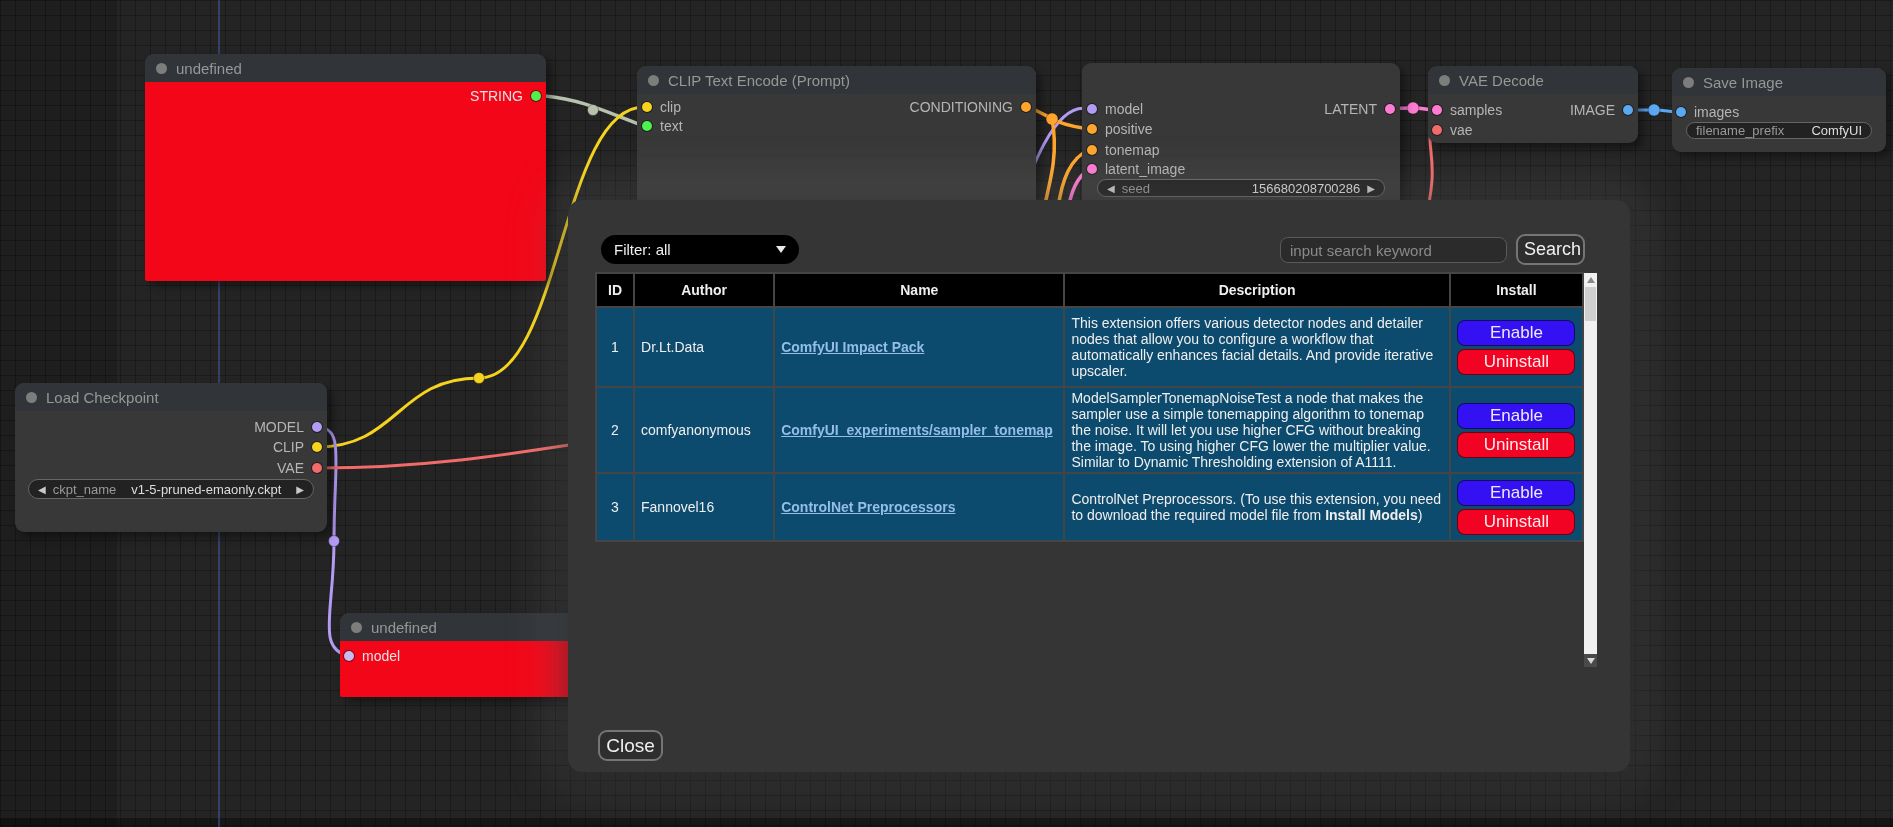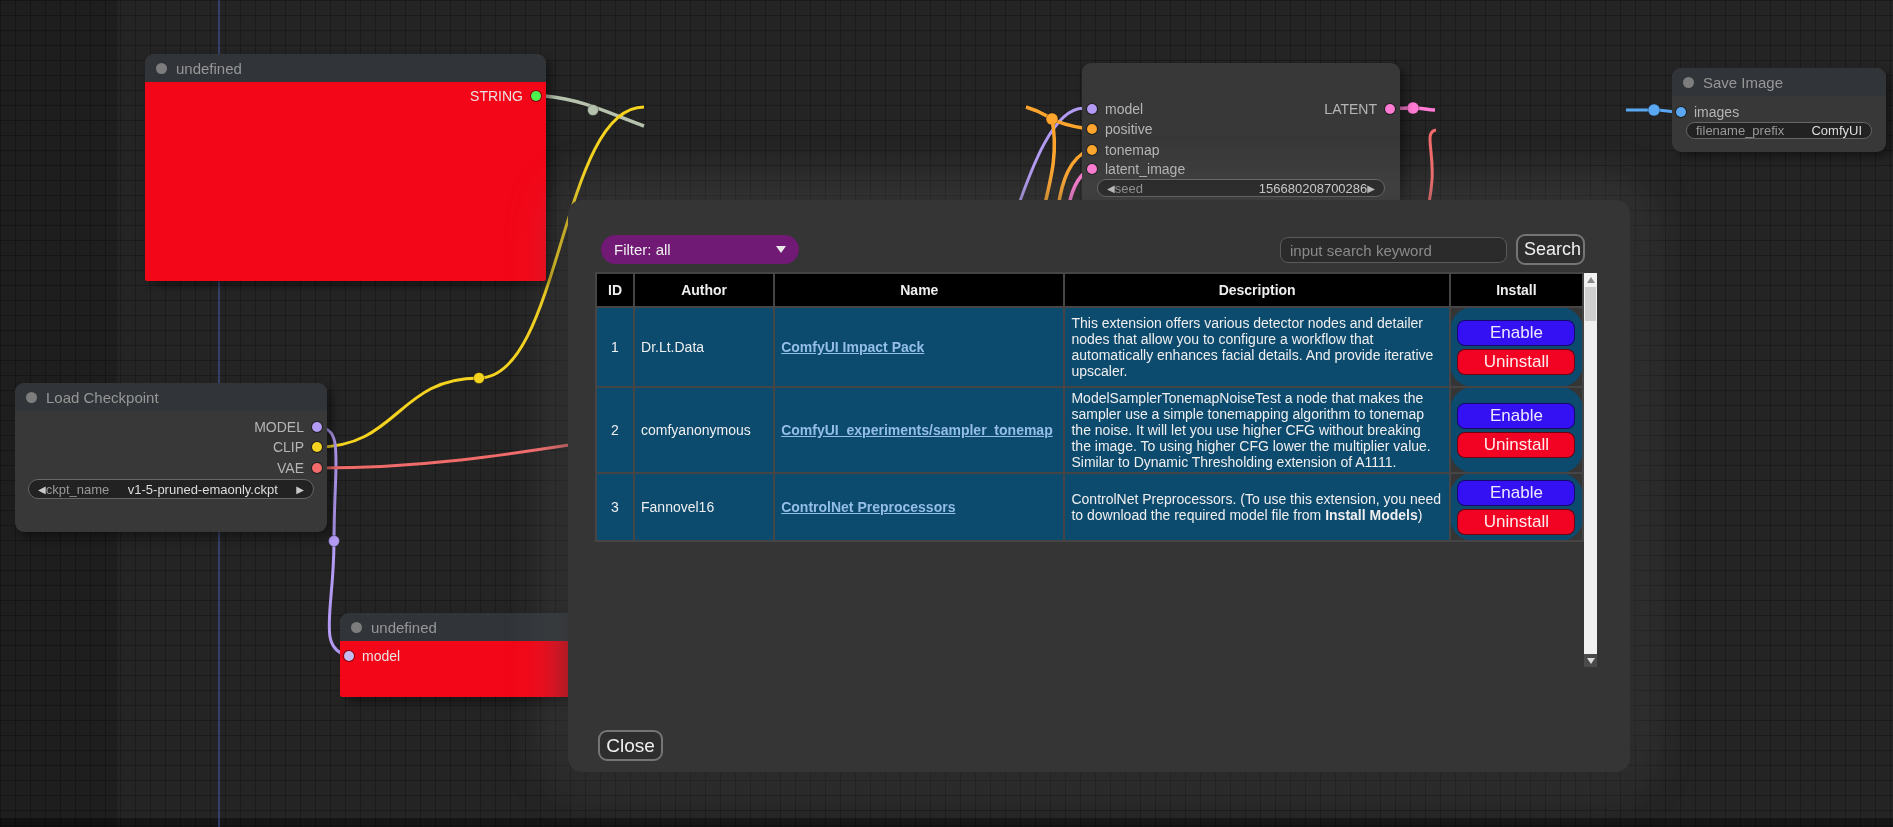--- a/index.html
+++ b/index.html
@@ -122,6 +122,25 @@
     </div>
   </div>
 
+  <div class="node" style="left:637px;top:66px;width:399px;height:150px;">
+    <div class="titlebar">
+      <span class="title-dot"></span>
+      <span>CLIP Text Encode (Prompt)</span>
+    </div>
+    <div class="nbody"></div>
+    <div class="slot" style="top:31px;left:5px;">
+      <span class="sdot" style="background-color: rgb(245, 211, 30);"></span>
+      <span>clip</span>
+    </div>
+    <div class="slot" style="top:50px;left:5px;">
+      <span class="sdot" style="background-color: rgb(77, 240, 77);"></span>
+      <span>text</span>
+    </div>
+    <div class="slot out" style="top:31px;right:5px;">
+      <span class="sdot" style="background-color: rgb(255, 165, 45);"></span>
+      <span>CONDITIONING</span>
+    </div>
+  </div>
 
   <div class="node" style="left:1082px;top:63px;width:318px;height:145px;">
     <div class="nbody"></div>

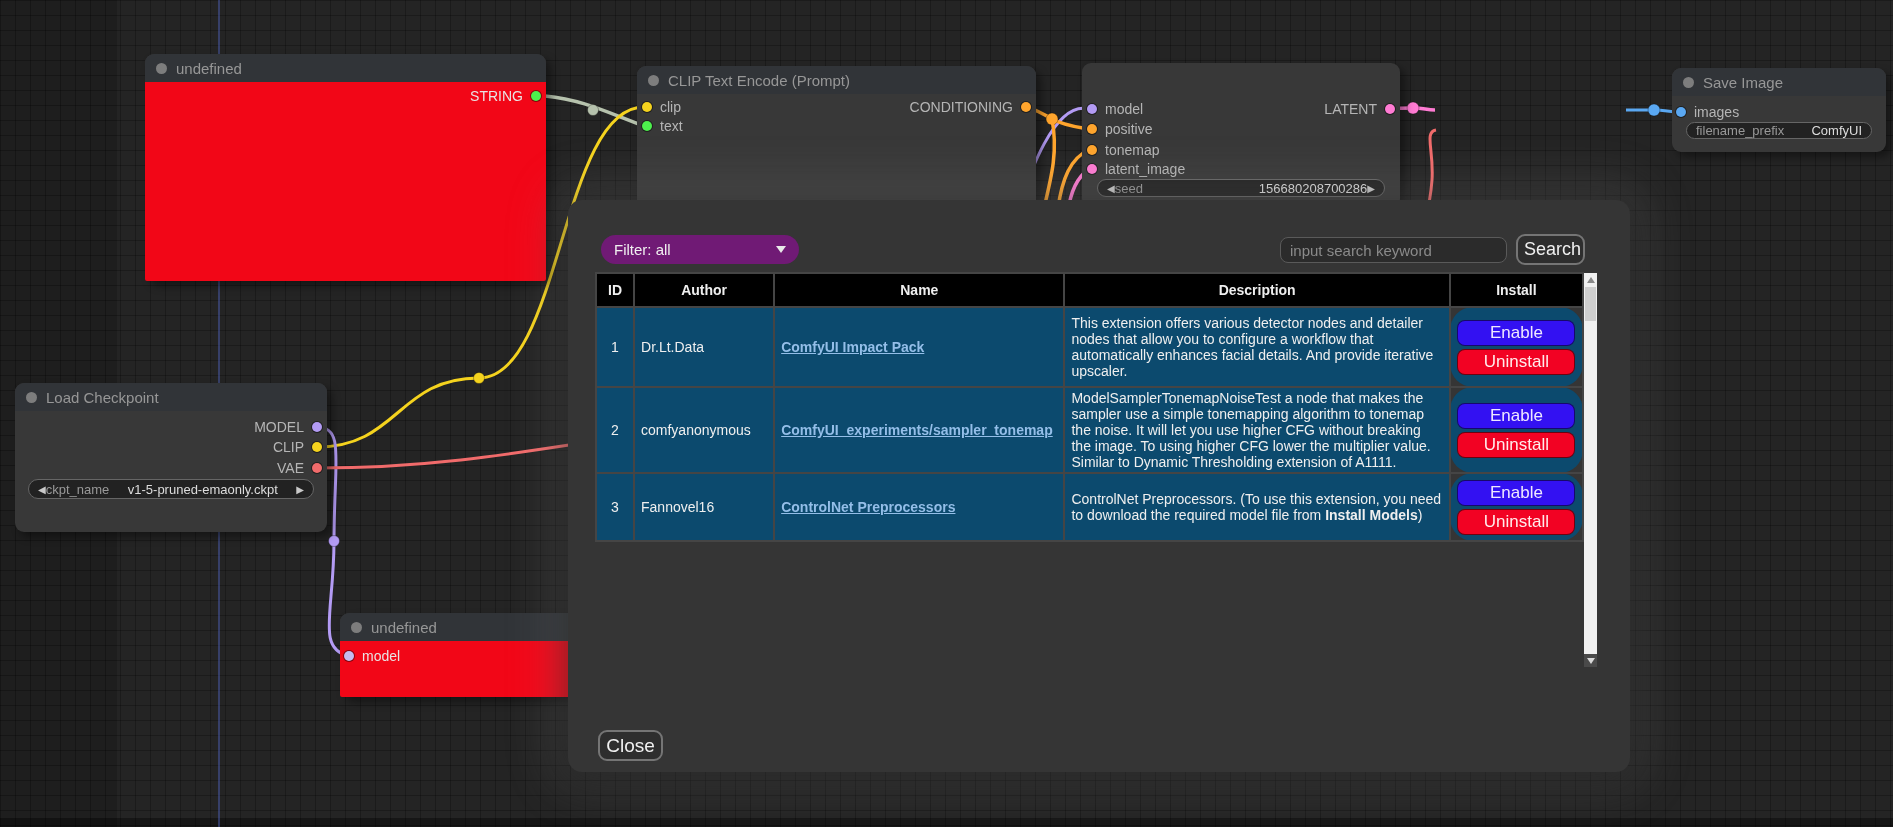--- a/index.html
+++ b/index.html
@@ -172,6 +172,25 @@
     </div>
   </div>
 
+  <div class="node" style="left:1428px;top:66px;width:210px;height:77px;">
+    <div class="titlebar">
+      <span class="title-dot"></span>
+      <span>VAE Decode</span>
+    </div>
+    <div class="nbody"></div>
+    <div class="slot" style="top:34px;left:4px;">
+      <span class="sdot" style="background-color: rgb(255, 123, 211);"></span>
+      <span>samples</span>
+    </div>
+    <div class="slot" style="top:54px;left:4px;">
+      <span class="sdot" style="background-color: rgb(241, 107, 107);"></span>
+      <span>vae</span>
+    </div>
+    <div class="slot out" style="top:34px;right:5px;">
+      <span class="sdot" style="background-color: rgb(90, 168, 242);"></span>
+      <span>IMAGE</span>
+    </div>
+  </div>
 
   <div class="node" style="left:1672px;top:68px;width:214px;height:84px;">
     <div class="titlebar">

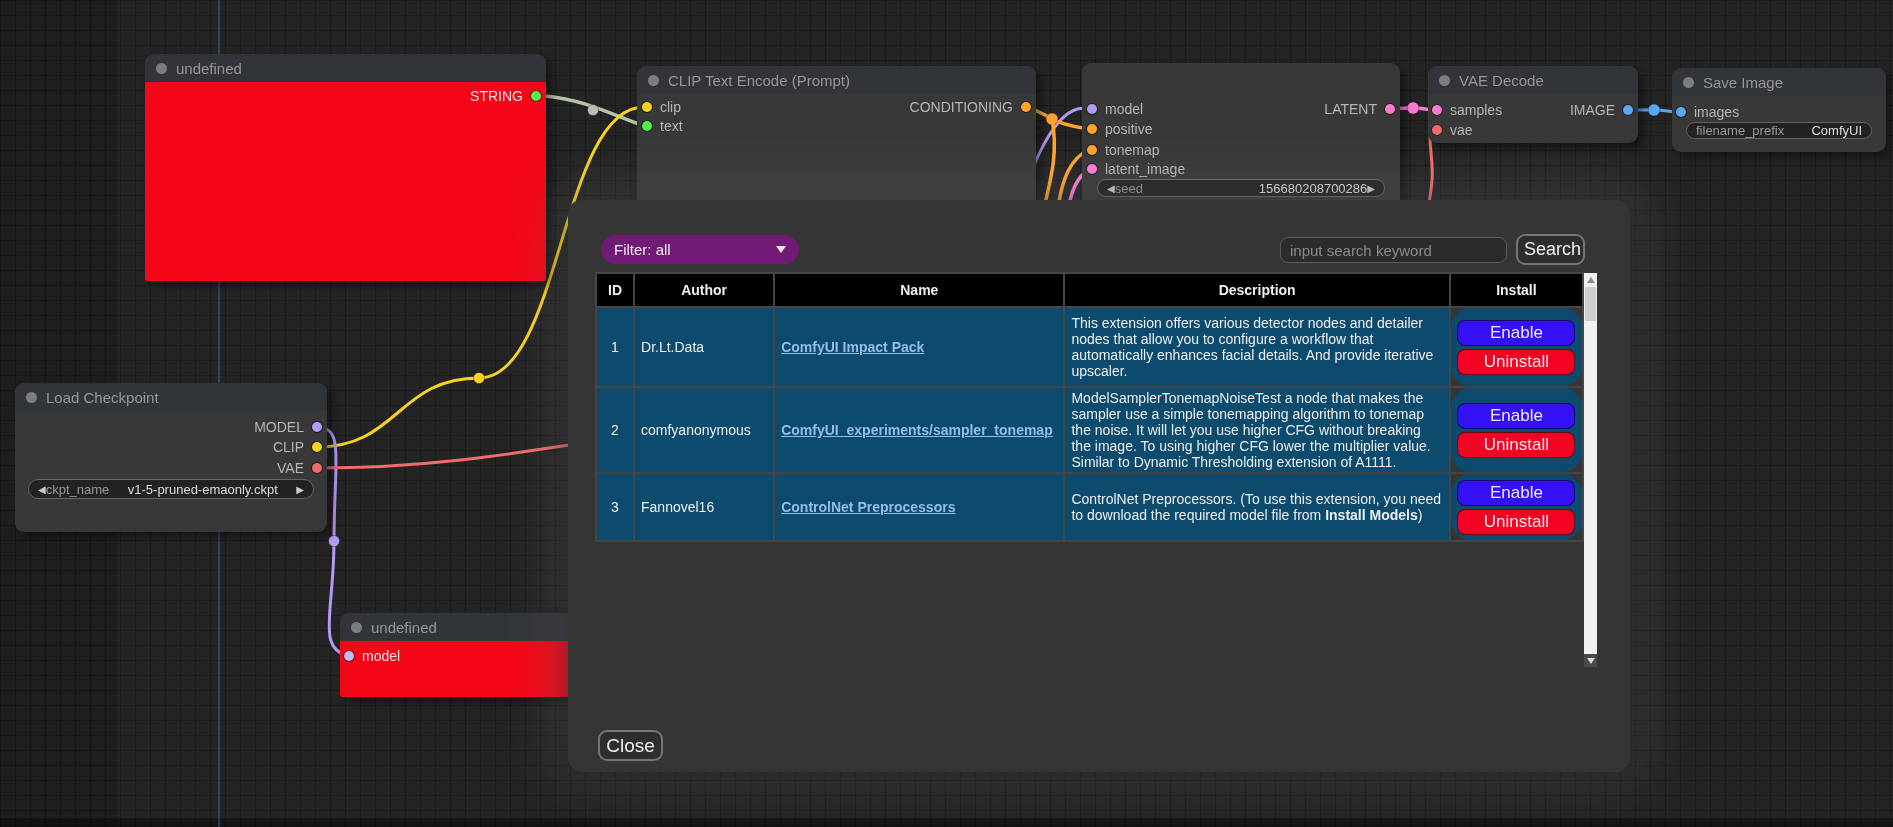--- a/index.html
+++ b/index.html
@@ -32,7 +32,7 @@
   .sdot{width:10px;height:10px;border-radius:50%;flex:none;box-shadow:0 0 0 1px rgba(0,0,0,.45);}
   .node.red .slot{color:#e9e3e3;}
   .widget{position:absolute;background:#222;border:1px solid #666;border-radius:10px;
-          display:flex;align-items:center;font-size:13px;color:#999;padding:0 9px;gap:0;}
+          display:flex;align-items:center;font-size:13px;color:#999;padding:0 9px;gap:7px;}
   .widget .wval{color:#ddd;}
   .widget .push{margin-left:auto;}
   .widget .center{margin-left:auto;margin-right:auto;}

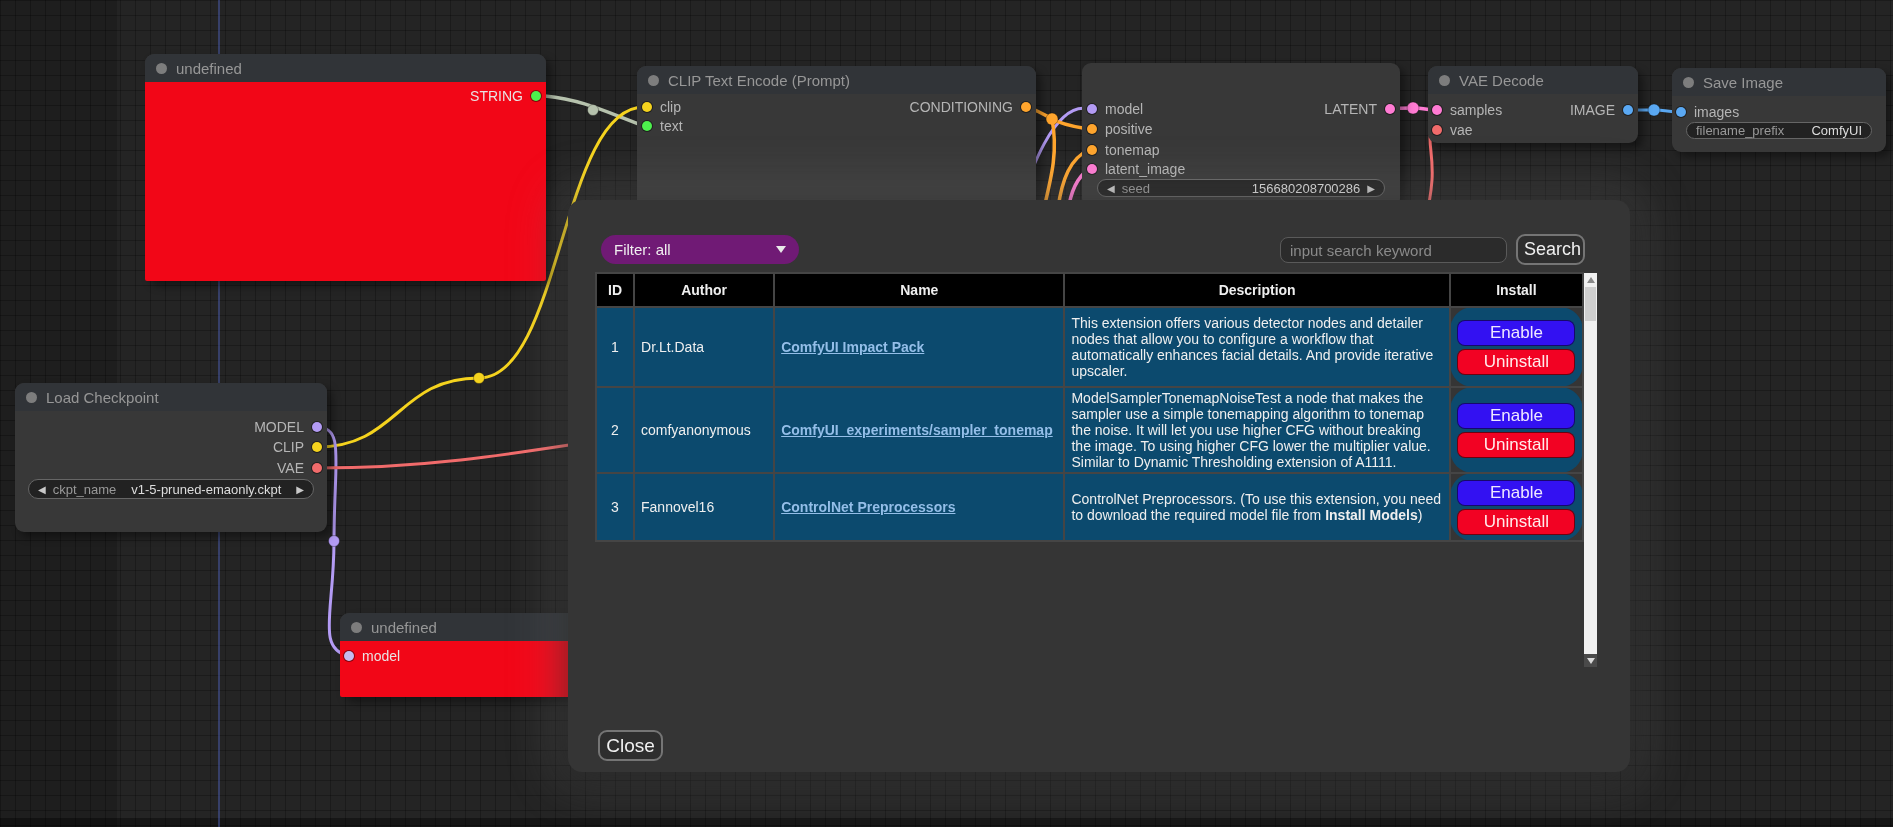--- a/index.html
+++ b/index.html
@@ -43,7 +43,7 @@
          background:#353535;border-radius:14px;
          box-shadow:0 0 48px 18px rgba(175,175,175,.17),0 6px 34px rgba(0,0,0,.55);}
   .filter-select{position:absolute;left:33px;top:35px;width:198px;height:29px;border-radius:15px;
-         background:#701a75;color:#f0f0f0;font-size:15px;display:flex;align-items:center;
+         background:#000000;color:#f0f0f0;font-size:15px;display:flex;align-items:center;
          padding:0 13px;cursor:default;}
   .chevron{margin-left:auto;width:0;height:0;border-left:5px solid transparent;
          border-right:5px solid transparent;border-top:7px solid #e9e9e9;}

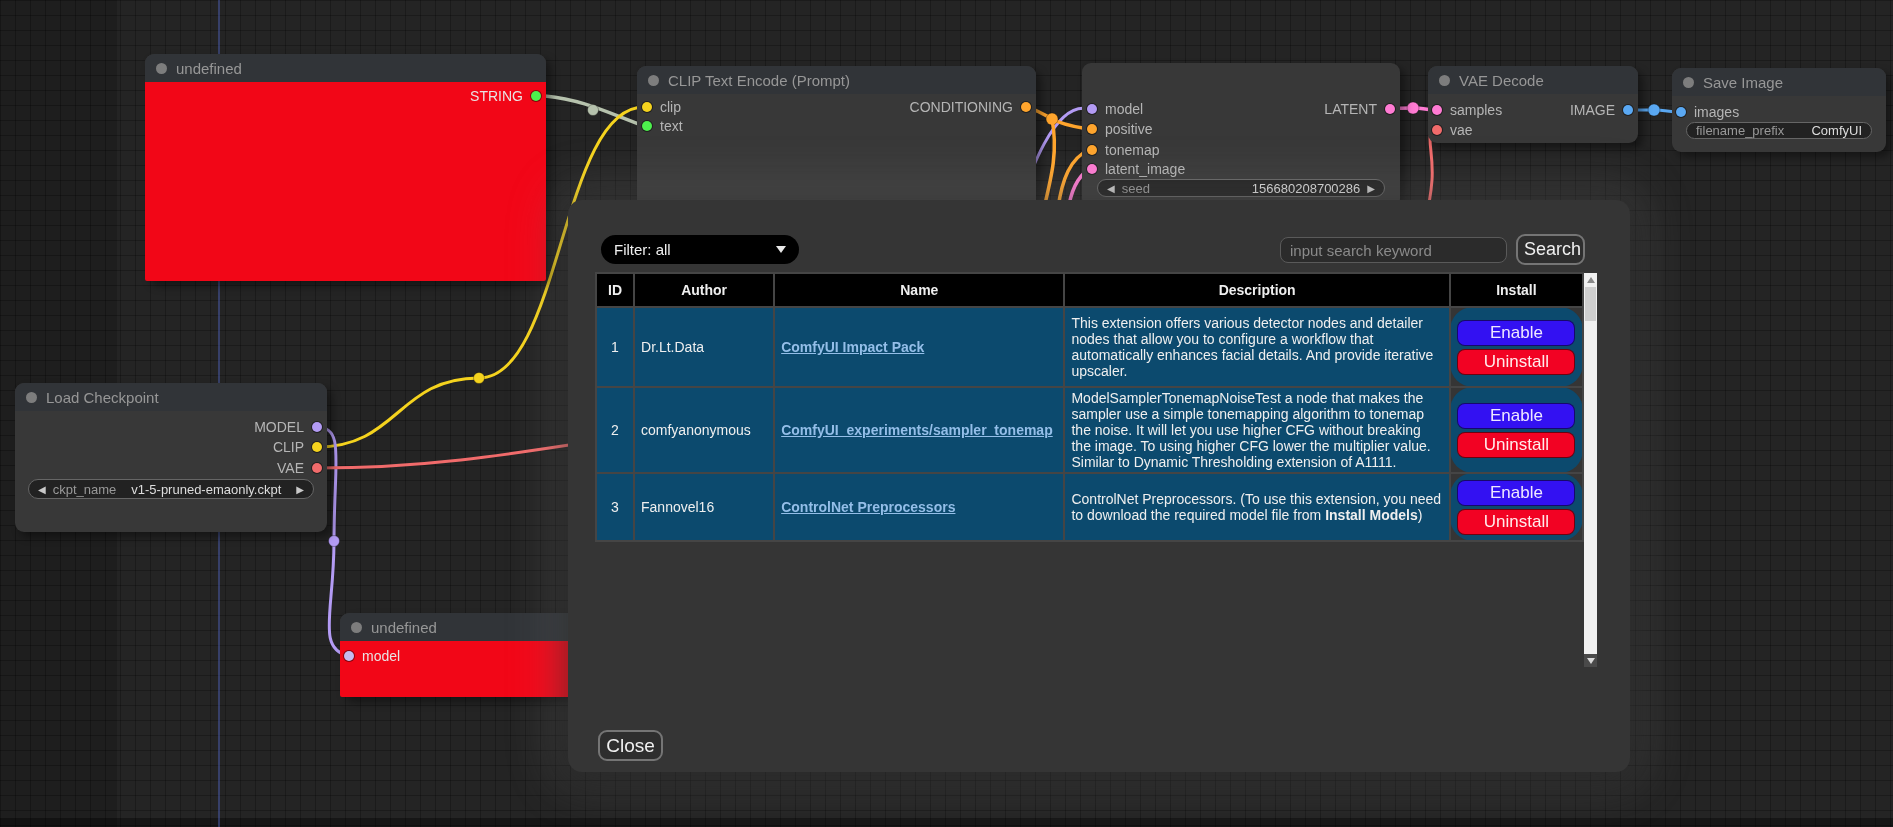--- a/index.html
+++ b/index.html
@@ -63,7 +63,7 @@
   table.ext td{background:#0c4a6e;font-size:14px;padding:2px 6px;vertical-align:middle;}
   td.cell-id{text-align:center;}
   td.cell-desc{font-size:13.5px;line-height:16px;vertical-align:top;padding:2px 5px;}
-  td.cell-install{background:#242424;text-align:center;padding:2px 0;border-radius:23px;}
+  td.cell-install{background:#242424;text-align:center;padding:2px 0;}
   .name-link{font-weight:bold;text-decoration:underline;white-space:nowrap;cursor:pointer;}
   .pill-btn{display:block;width:118px;height:26px;margin:3px auto;border-radius:8px;
             border:1px solid rgba(0,0,0,.55);font-size:17px;color:#eee8ff;

